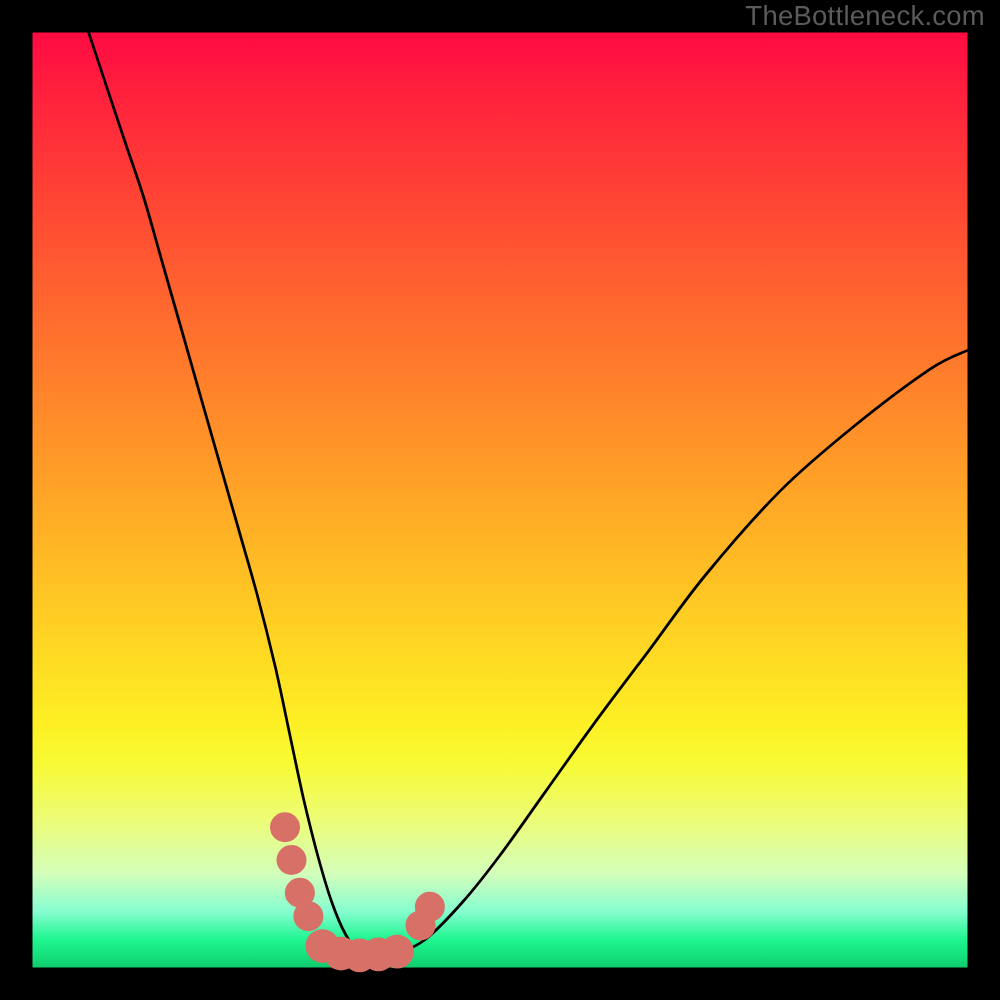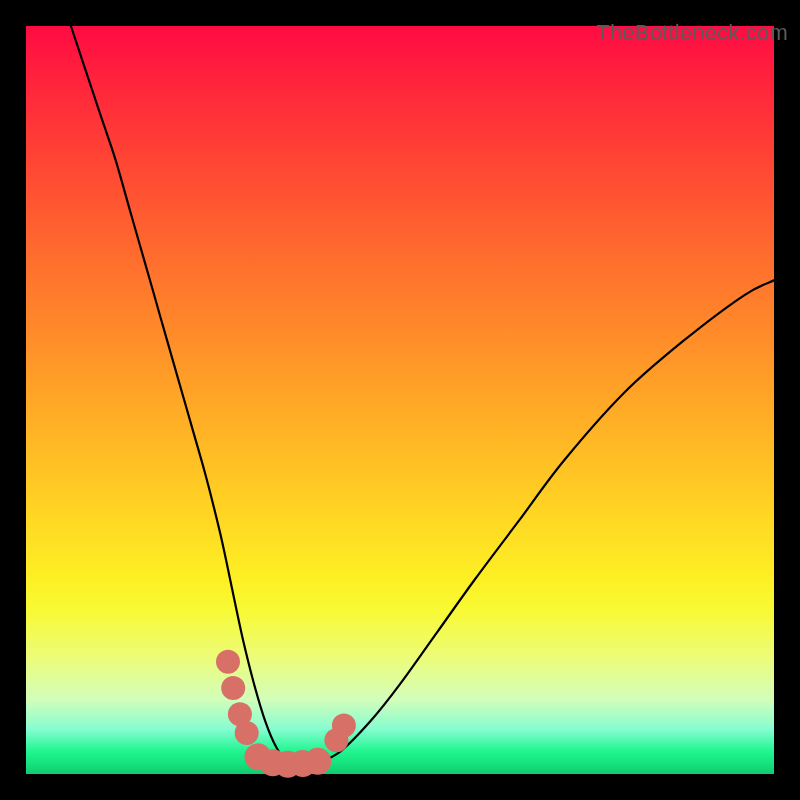--- a/index.html
+++ b/index.html
@@ -45,7 +45,7 @@
   }
   .watermark {
     position: absolute;
-    top: 20px;
+    top: 0;
     right: 12px;
     color: #5b5b5b;
     font-size: 22px;

